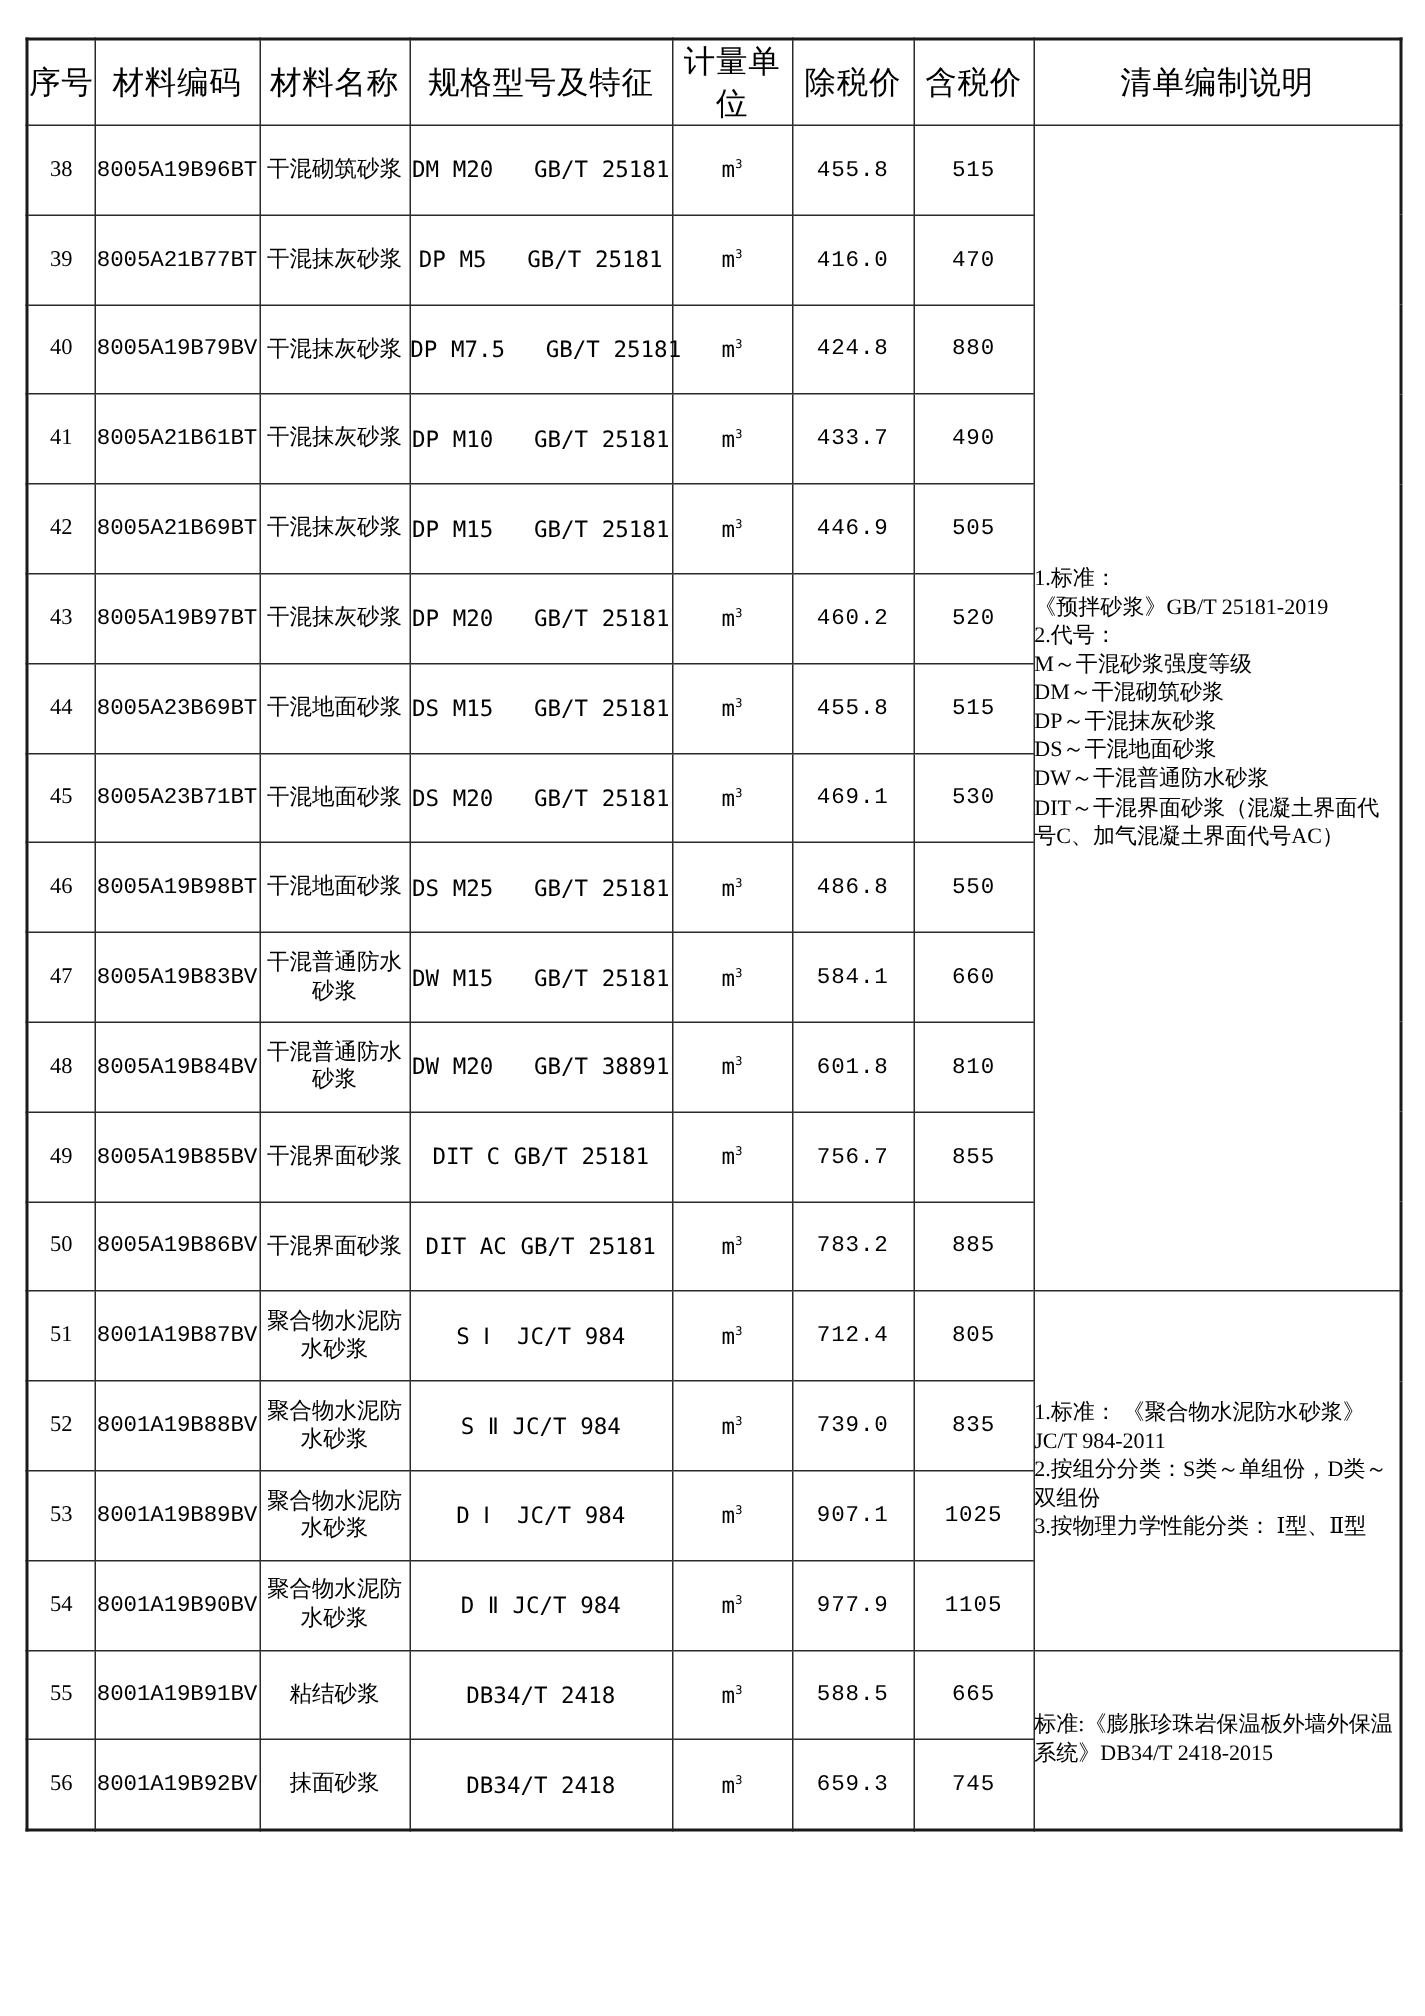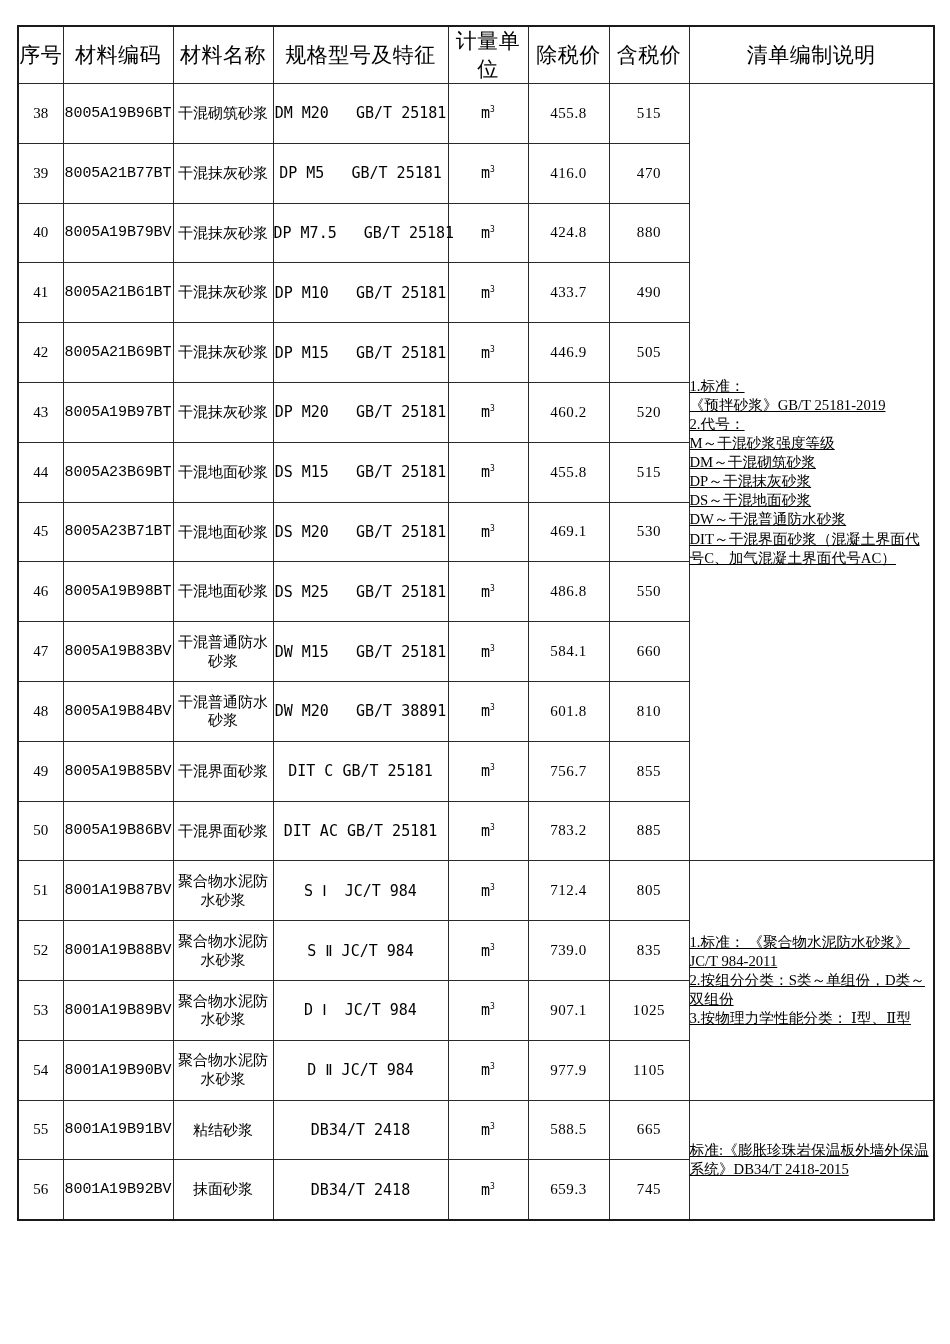--- a/index.html
+++ b/index.html
@@ -101,7 +101,7 @@
   }
   .cell-price {
     font-size: 15.5px;
-    font-family: Liberation Serif, serif;
+    font-family: Liberation Mono, monospace;
     letter-spacing: 0.6px;
   }
 

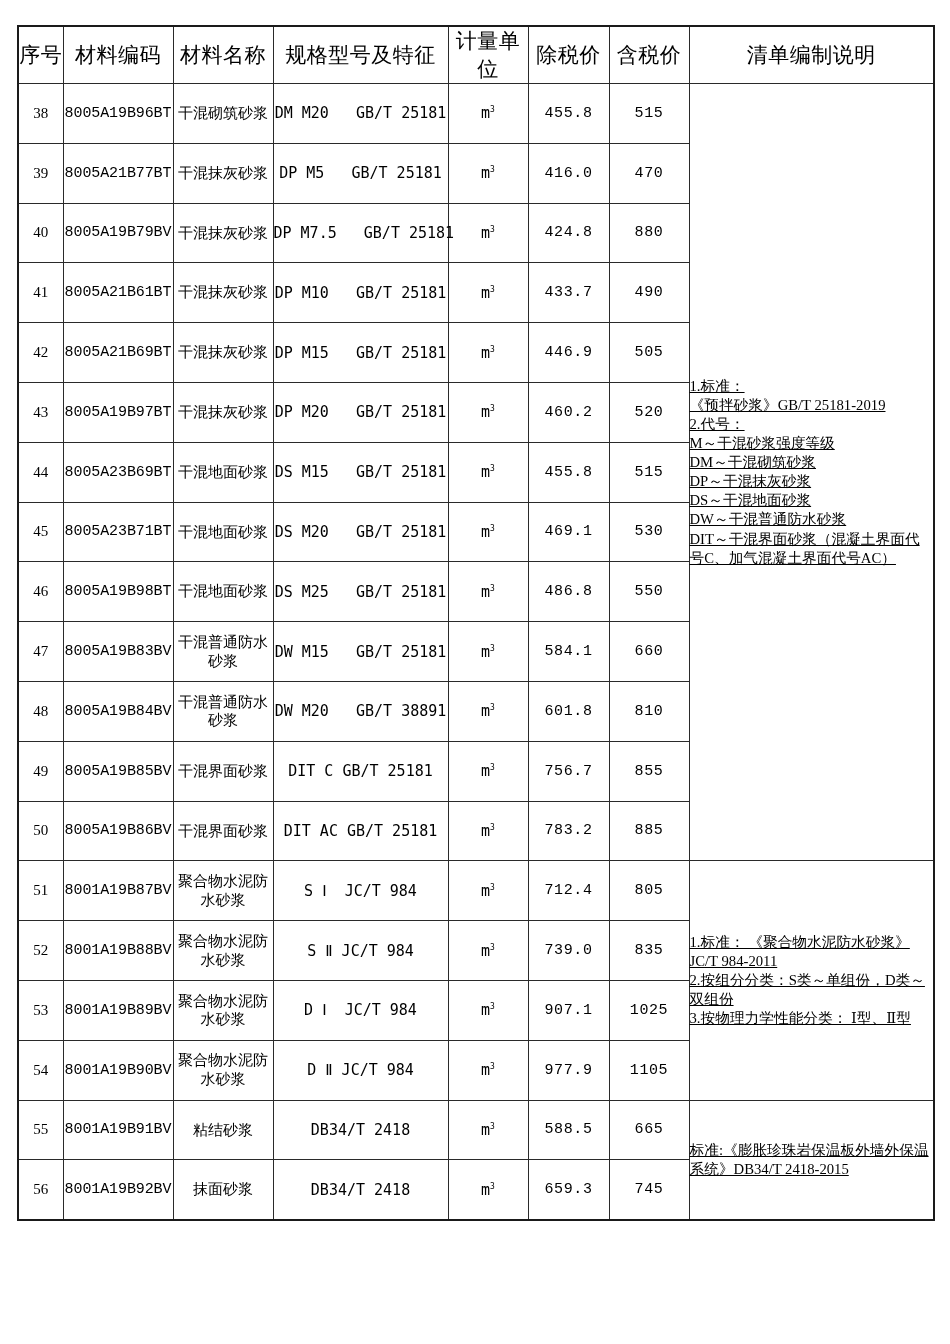--- a/index.html
+++ b/index.html
@@ -117,7 +117,6 @@
     word-break: break-word;
     font-family: "Liberation Serif", "DejaVu Serif", serif;
     text-align: left;
-    text-decoration: underline;
   }
 </style>
 </head>

